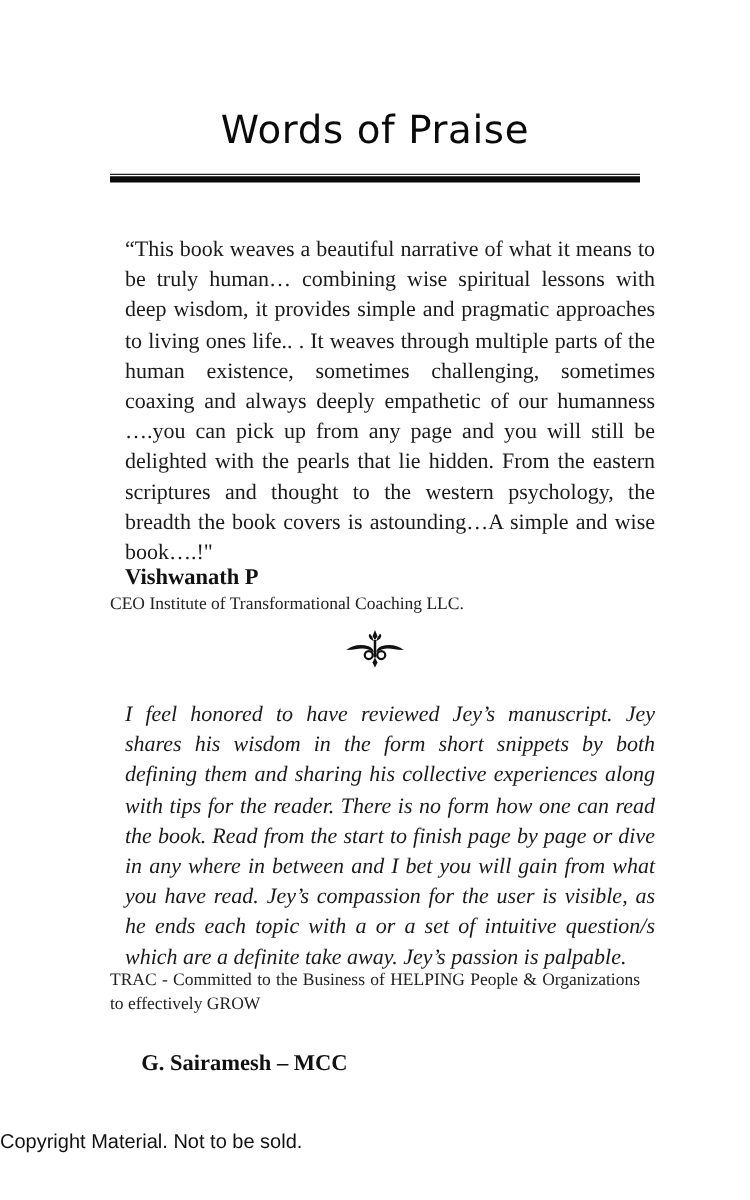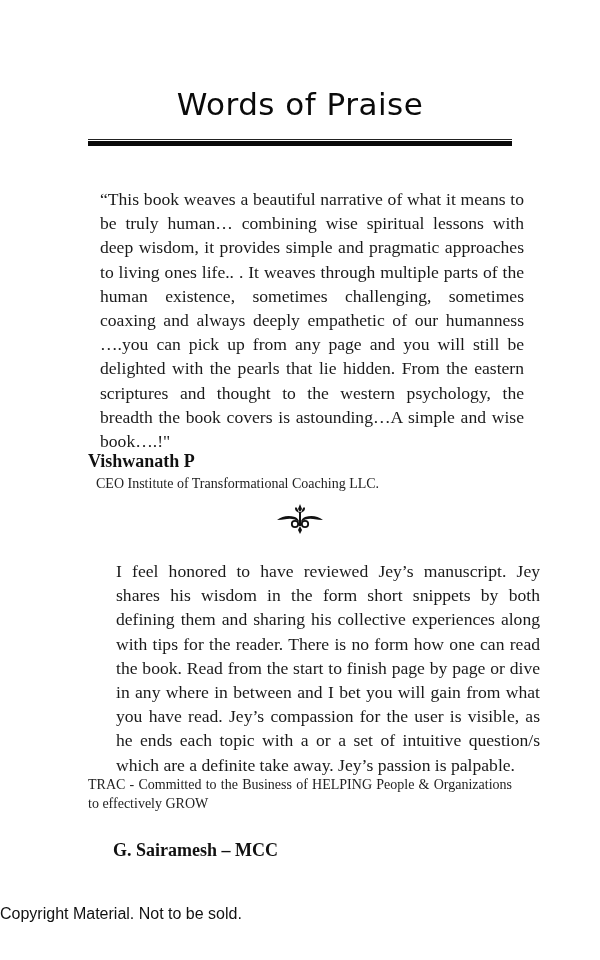--- a/index.html
+++ b/index.html
@@ -25,7 +25,7 @@
     font-family: "Liberation Serif", serif; font-size: 14px; line-height: 19px; color: #222; margin: 0;
     text-align: justify;
   }
-  .a1 { position: absolute; top: 451px; left: 0; }
+  .a1 { position: absolute; top: 451px; left: 12px; }
   .af1 { position: absolute; top: 474px; left: 8px; width: 424px; }
   .a2 { position: absolute; top: 840px; left: 0; margin-left: 25px; }
   .af2 { position: absolute; top: 775px; left: 0; width: 424px; }

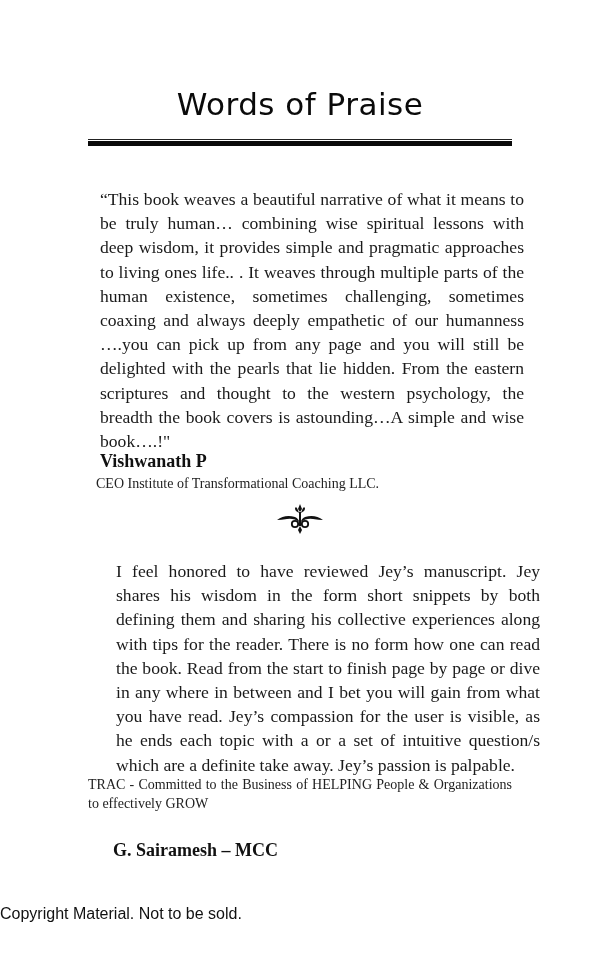--- a/index.html
+++ b/index.html
@@ -26,7 +26,7 @@
     text-align: justify;
   }
   .a1 { position: absolute; top: 451px; left: 12px; }
-  .af1 { position: absolute; top: 474px; left: 8px; width: 424px; }
+  .af1 { position: absolute; top: 474px; left: 0; width: 424px; }
   .a2 { position: absolute; top: 840px; left: 0; margin-left: 25px; }
   .af2 { position: absolute; top: 775px; left: 0; width: 424px; }
   .ornament { position: absolute; top: 503px; left: 187px; width: 50px; height: 32px; }

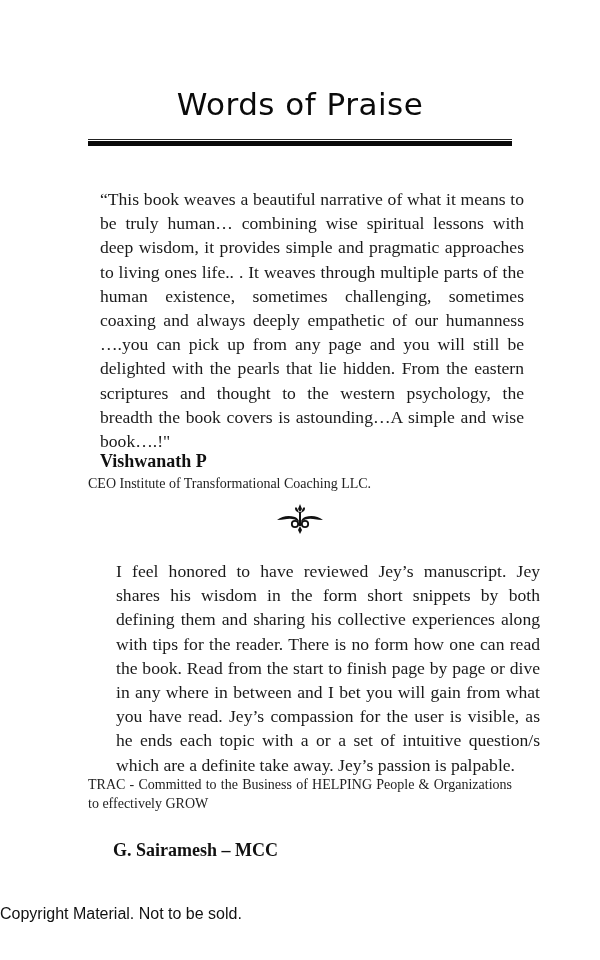--- a/index.html
+++ b/index.html
@@ -17,7 +17,7 @@
     text-align: justify; color: #1a1a1a; margin: 12px;
   }
   .q1 { position: absolute; top: 175px; left: 0; width: 424px; }
-  .q2 { position: absolute; top: 547px; left: 16px; width: 424px; }
+  .q2 { position: absolute; top: 547px; left: 0; width: 424px; font-style: italic; }
   .author {
     font-family: "Liberation Serif", serif; font-weight: bold; font-size: 18px; color: #111; margin: 0;
   }

